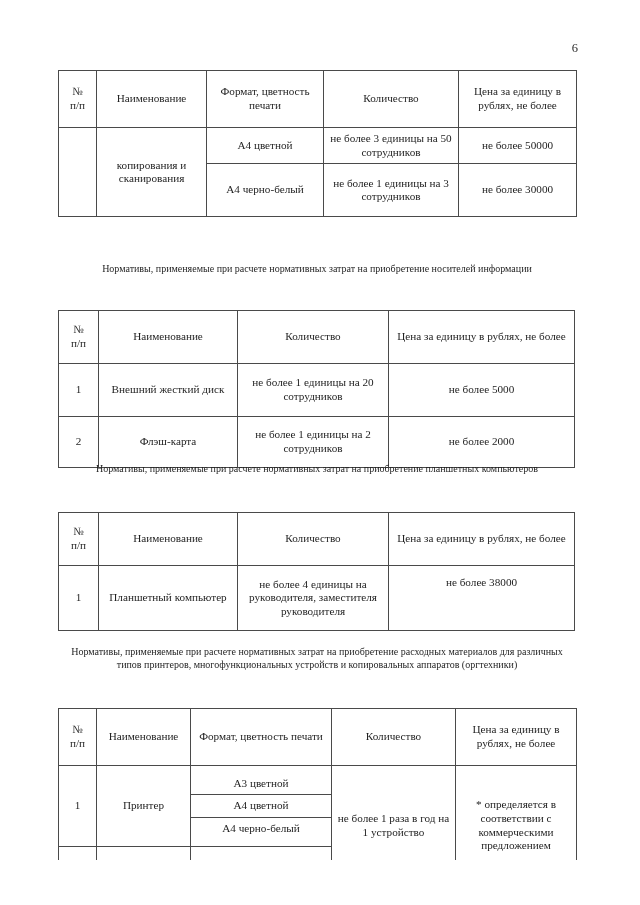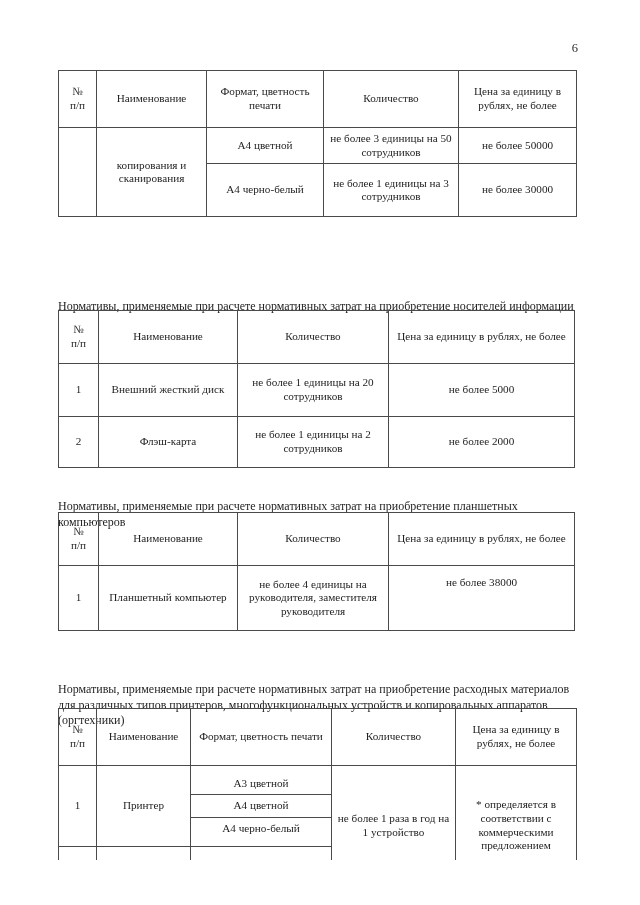--- a/index.html
+++ b/index.html
@@ -42,10 +42,10 @@
     position: absolute;
     left: 58px;
     width: 518px;
-    font-size: 12px;
+    text-align: center;
+    font-size: 10px;
     line-height: 1.30;
     color: #1f1f1f;
-    margin-top: 37px;
   }
 
   

